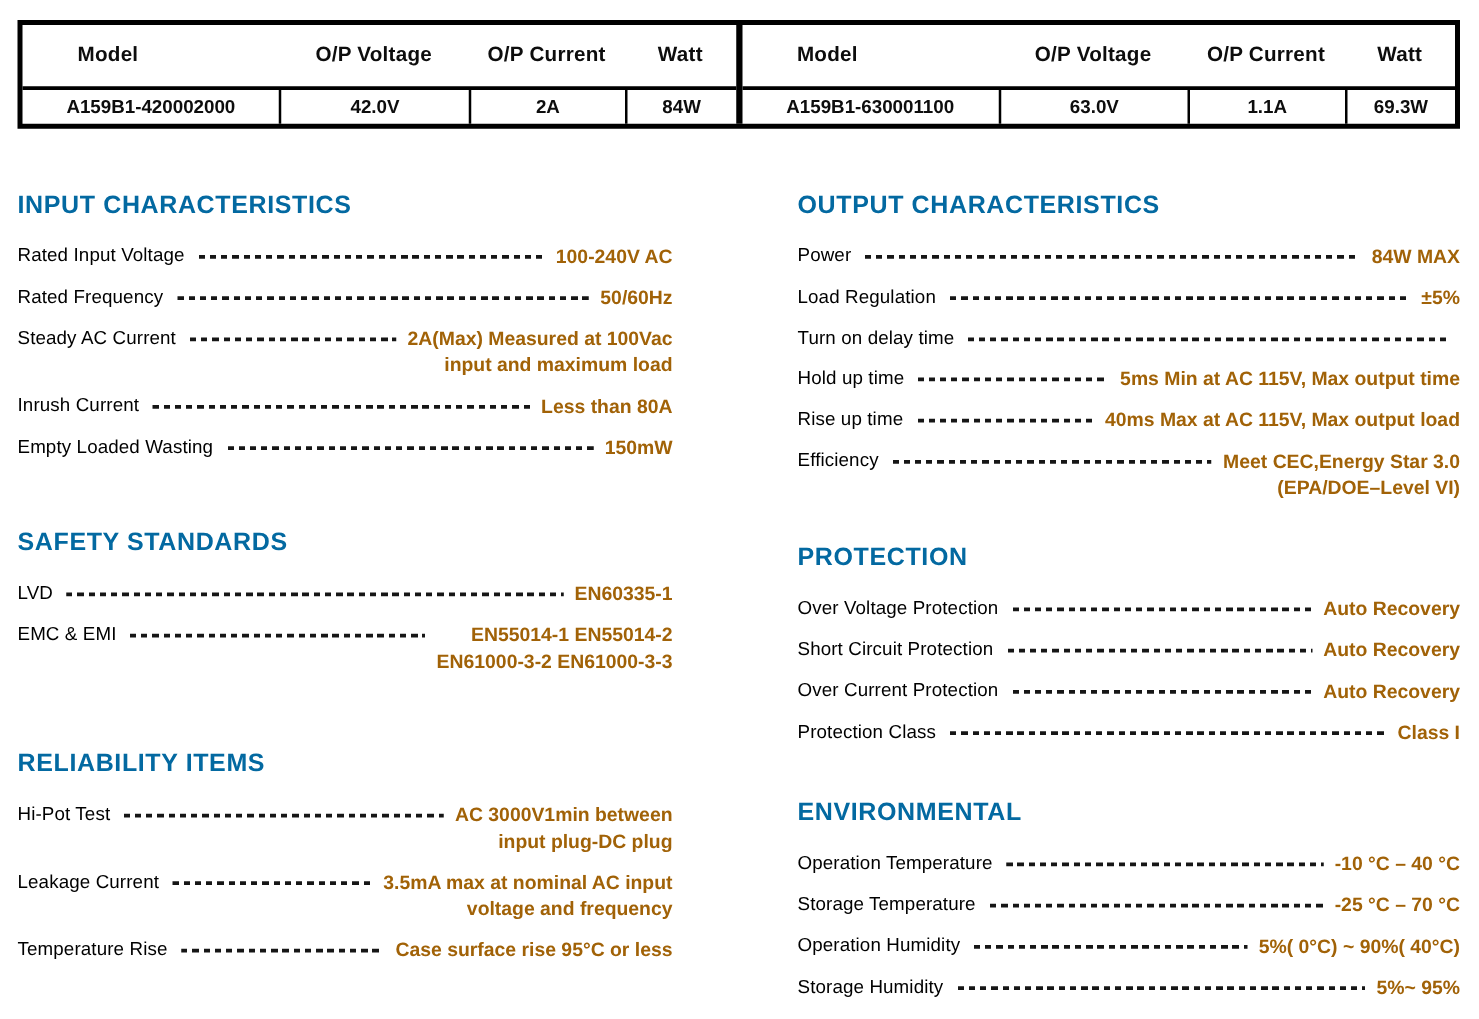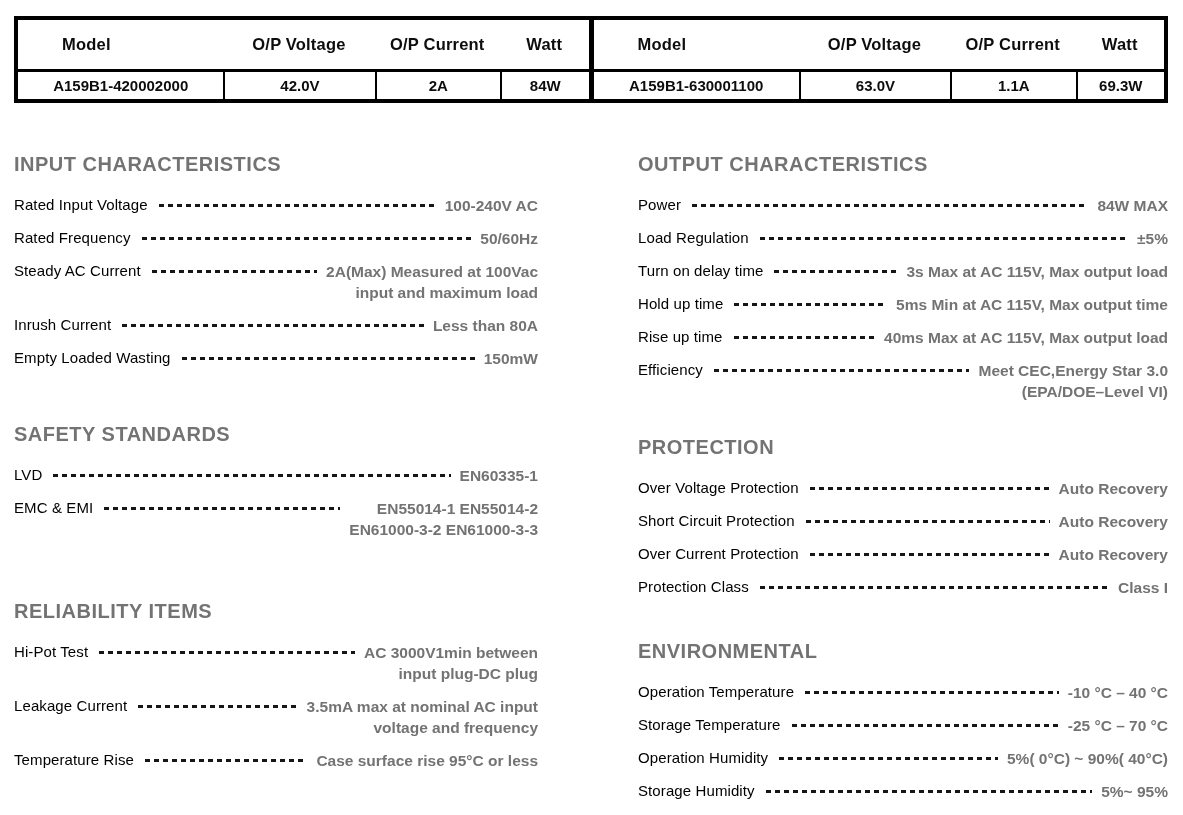--- a/index.html
+++ b/index.html
@@ -37,7 +37,7 @@
 
   .spec-section h2 {
     font-size:20px; line-height:26px; font-weight:bold;
-    letter-spacing:0.5px; color:#737373; margin-bottom:18px;
+    letter-spacing:0.5px; color:#0369a1; margin-bottom:18px;
   }
   .sec-l2 { margin-top:52px; }
   .sec-l3 { margin-top:58px; }

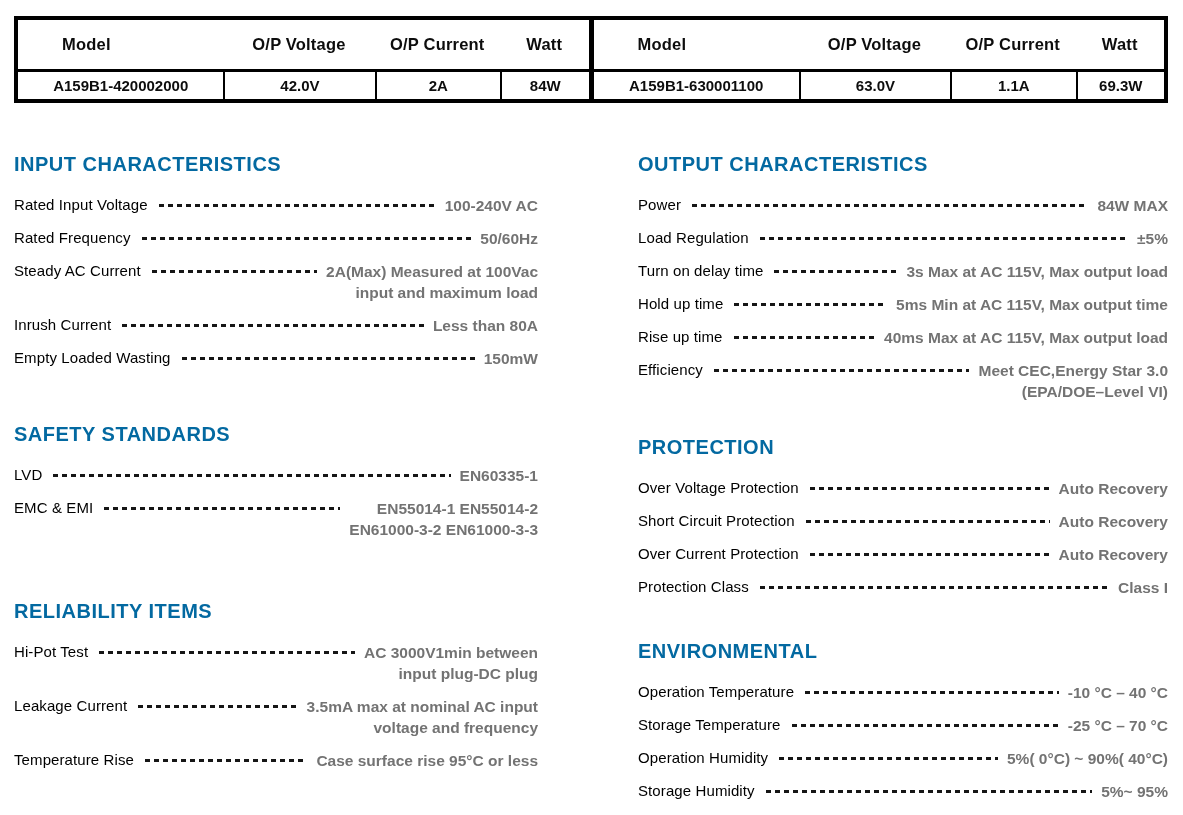--- a/index.html
+++ b/index.html
@@ -55,7 +55,7 @@
   }
   .spec-value {
     flex:0 0 auto; font-size:15.5px; line-height:21px; font-weight:bold;
-    color:#737373; text-align:right; white-space:pre-line; max-width:78%;
+    color:#a16207; text-align:right; white-space:pre-line; max-width:78%;
   }
 </style>
 </head>

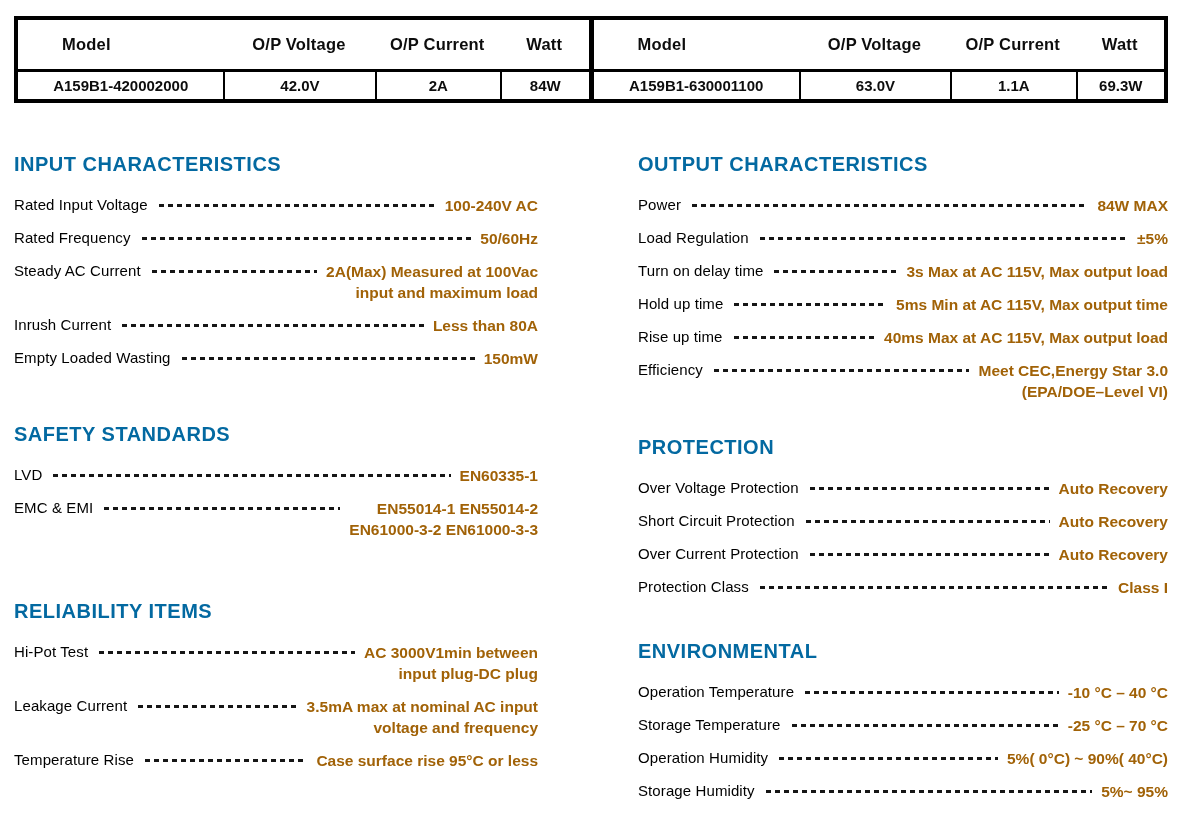--- a/index.html
+++ b/index.html
@@ -185,7 +185,6 @@
         <div class="spec-row">
           <span class="spec-label">Turn on delay time</span>
           <span class="spec-leader"></span>
-          <span class="spec-value">3s Max at AC 115V, Max output load</span>
         </div>
         <div class="spec-row">
           <span class="spec-label">Hold up time</span>

